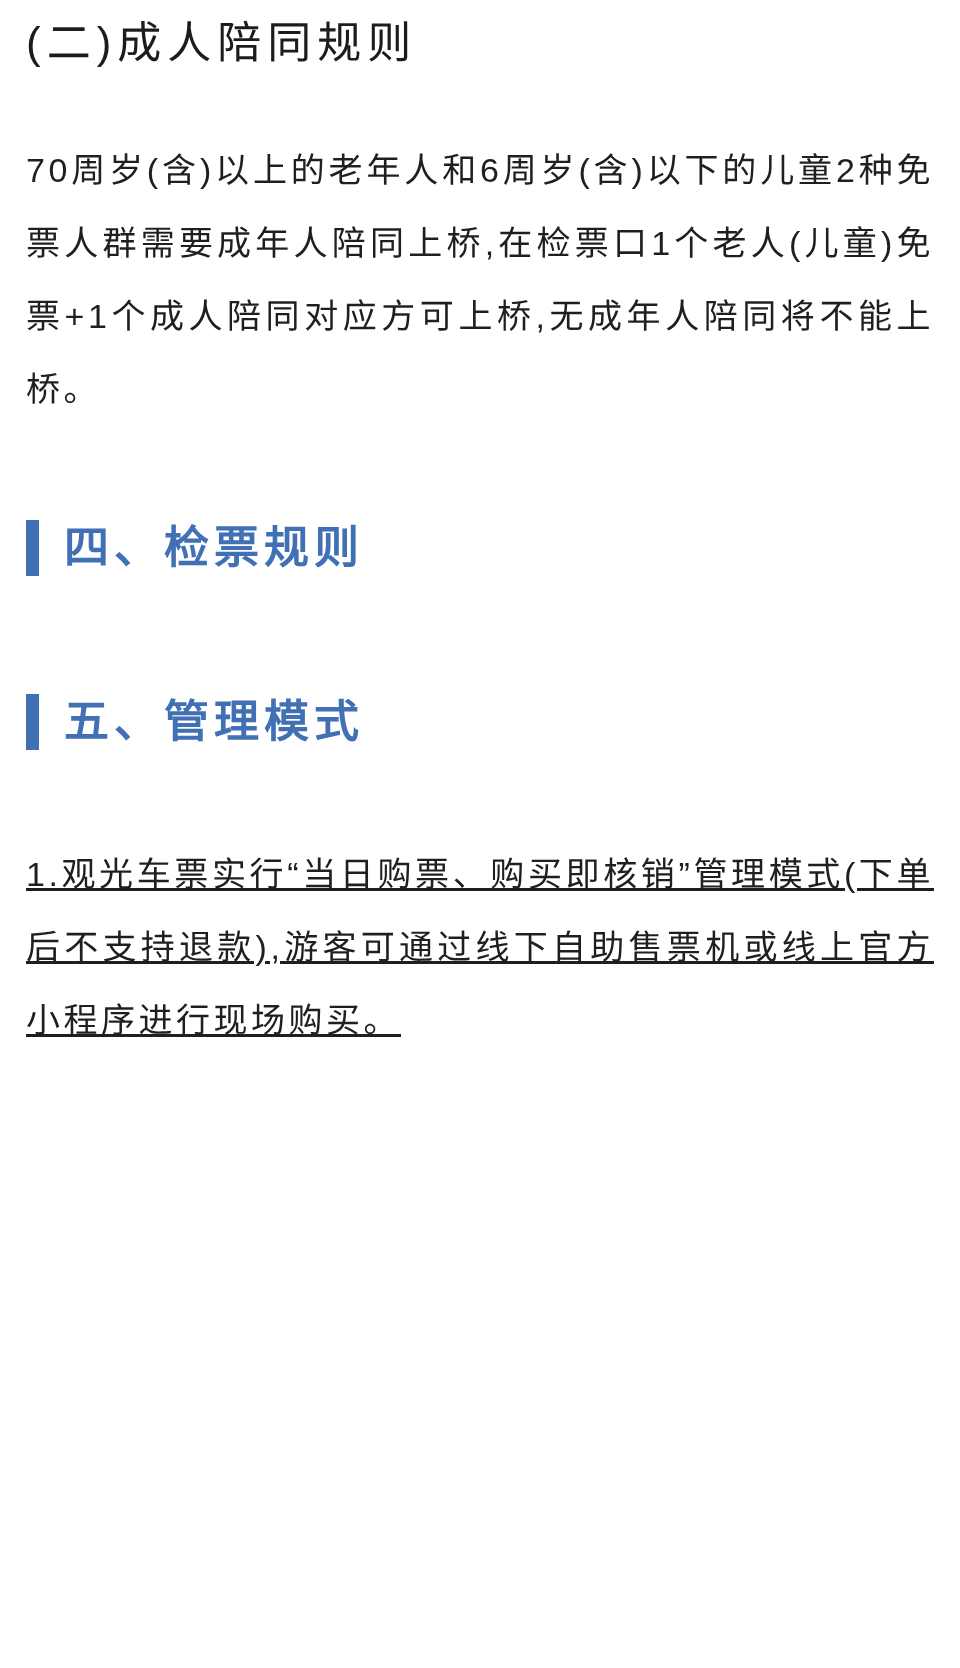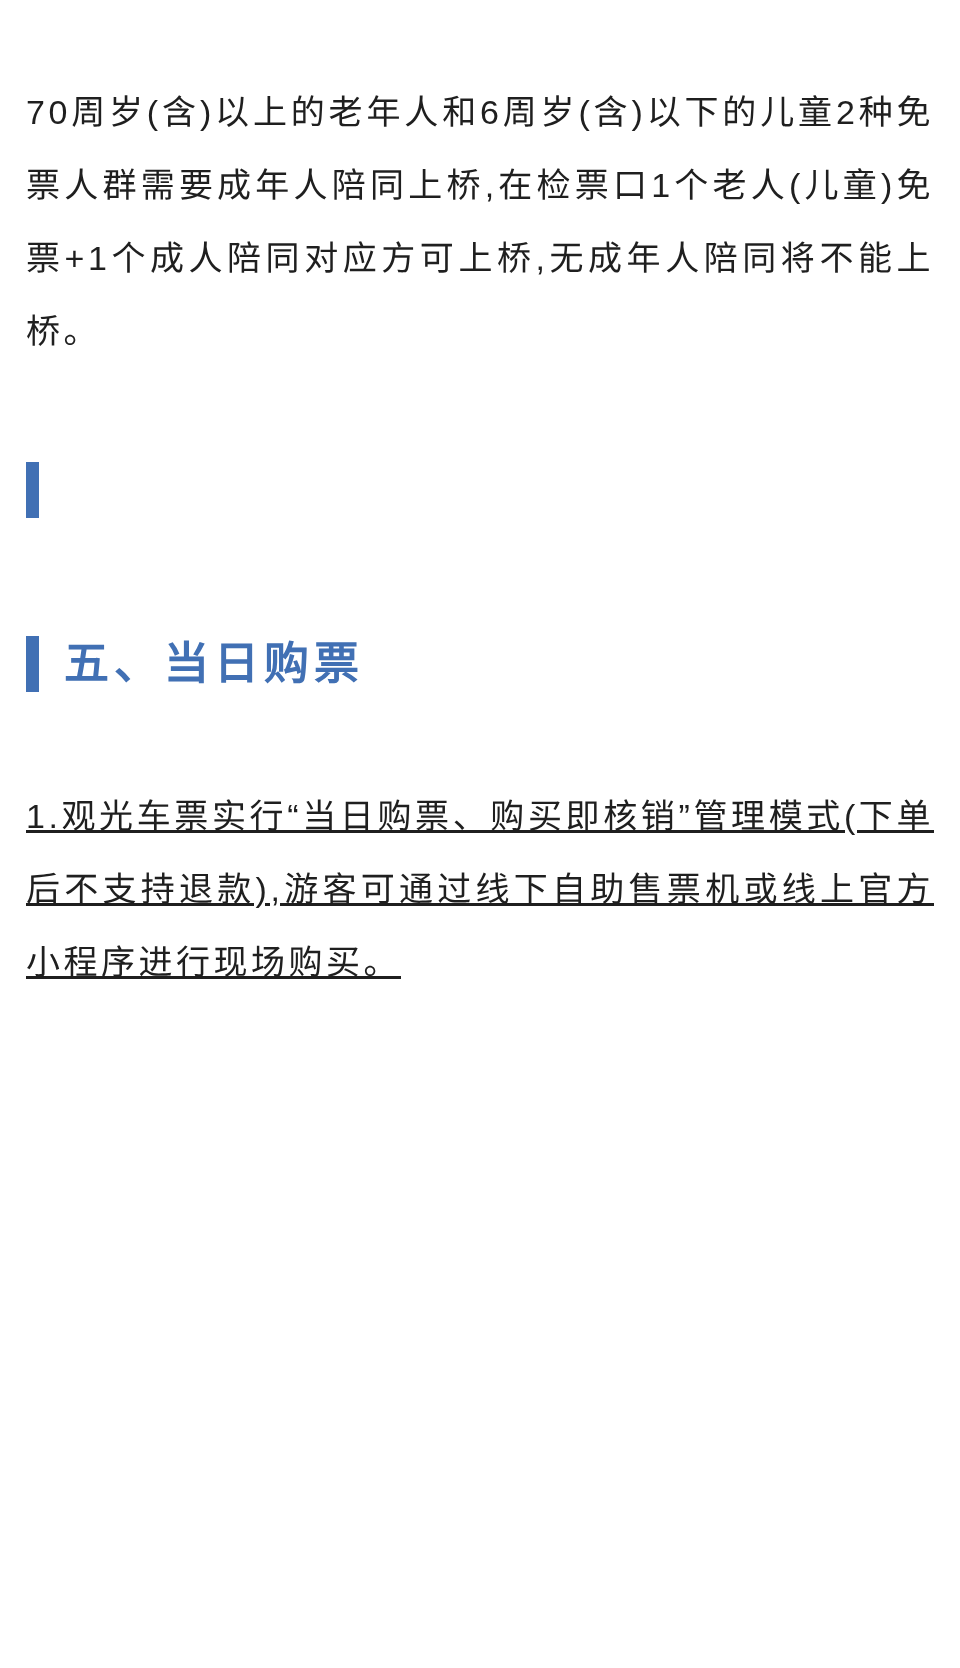--- a/index.html
+++ b/index.html
@@ -68,6 +68,7 @@
 
 <div class="page">
 
+  <h2 class="subsection-heading">(二)成人陪同规则</h2>
 
   <p class="para para-1">70周岁(含)以上的老年人和6周岁(含)以下的儿童2种免票人群需要成年人陪同上桥,在检票口1个老人(儿童)免票+1个成人陪同对应方可上桥,无成年人陪同将不能上桥。</p>
 

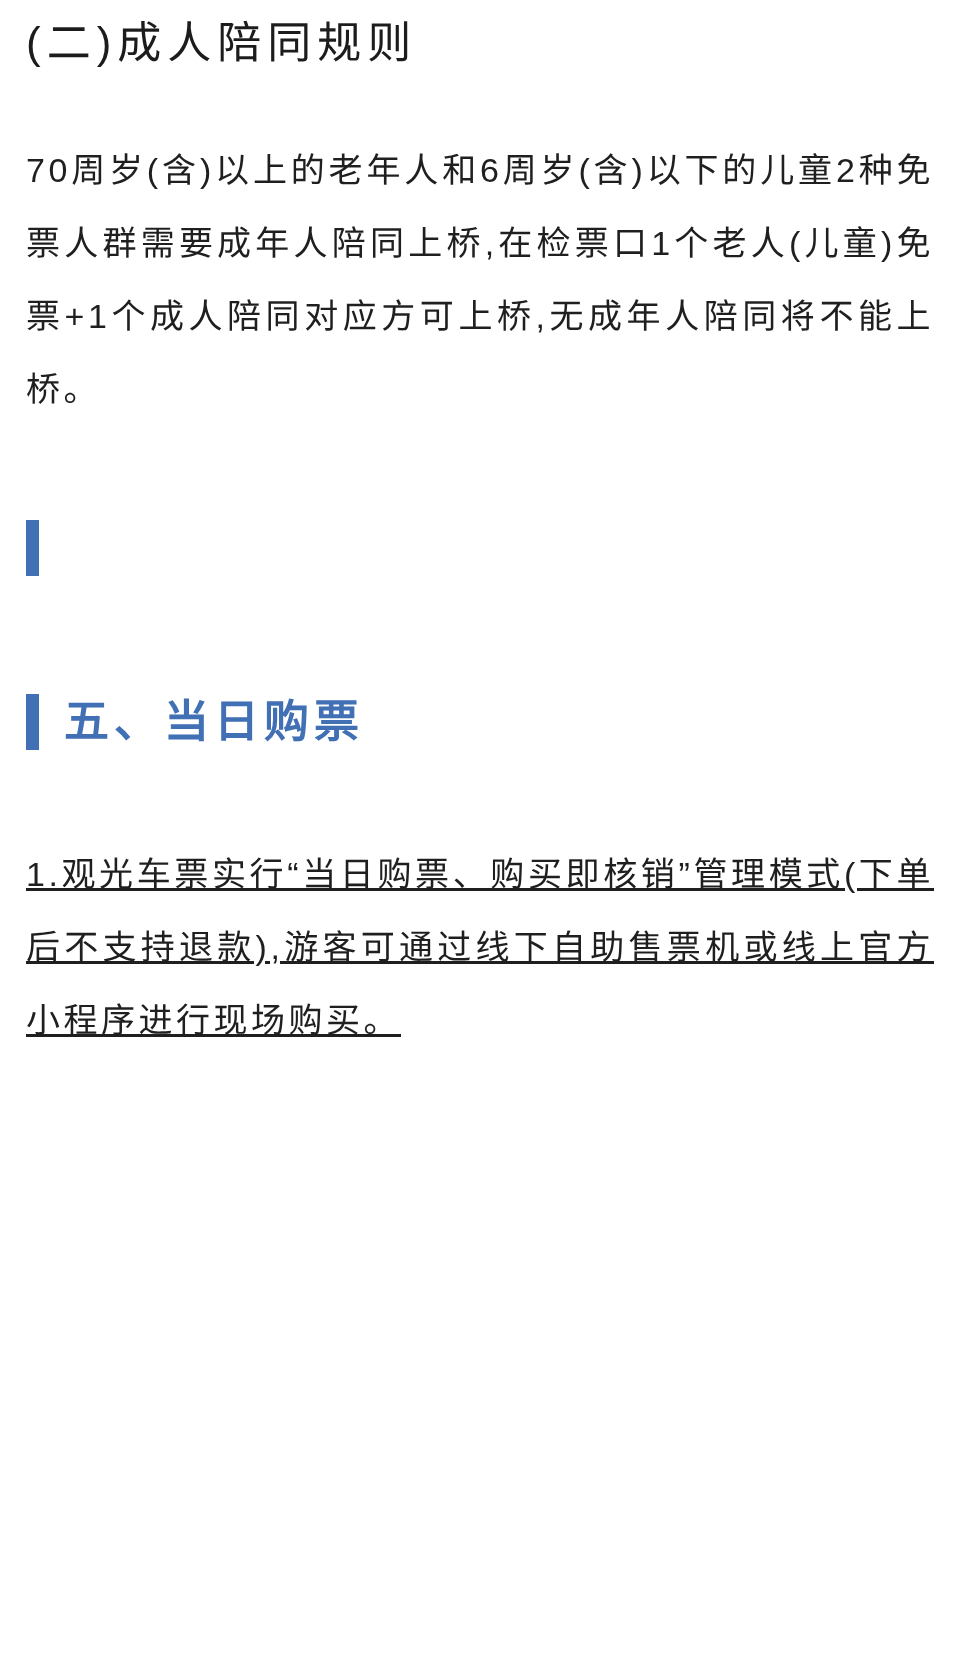--- a/index.html
+++ b/index.html
@@ -74,6 +74,7 @@
 
   <div class="section-header section-header-1">
     <span class="accent-bar"></span>
+    <span class="section-title">四、检票规则</span>
   </div>
 
 

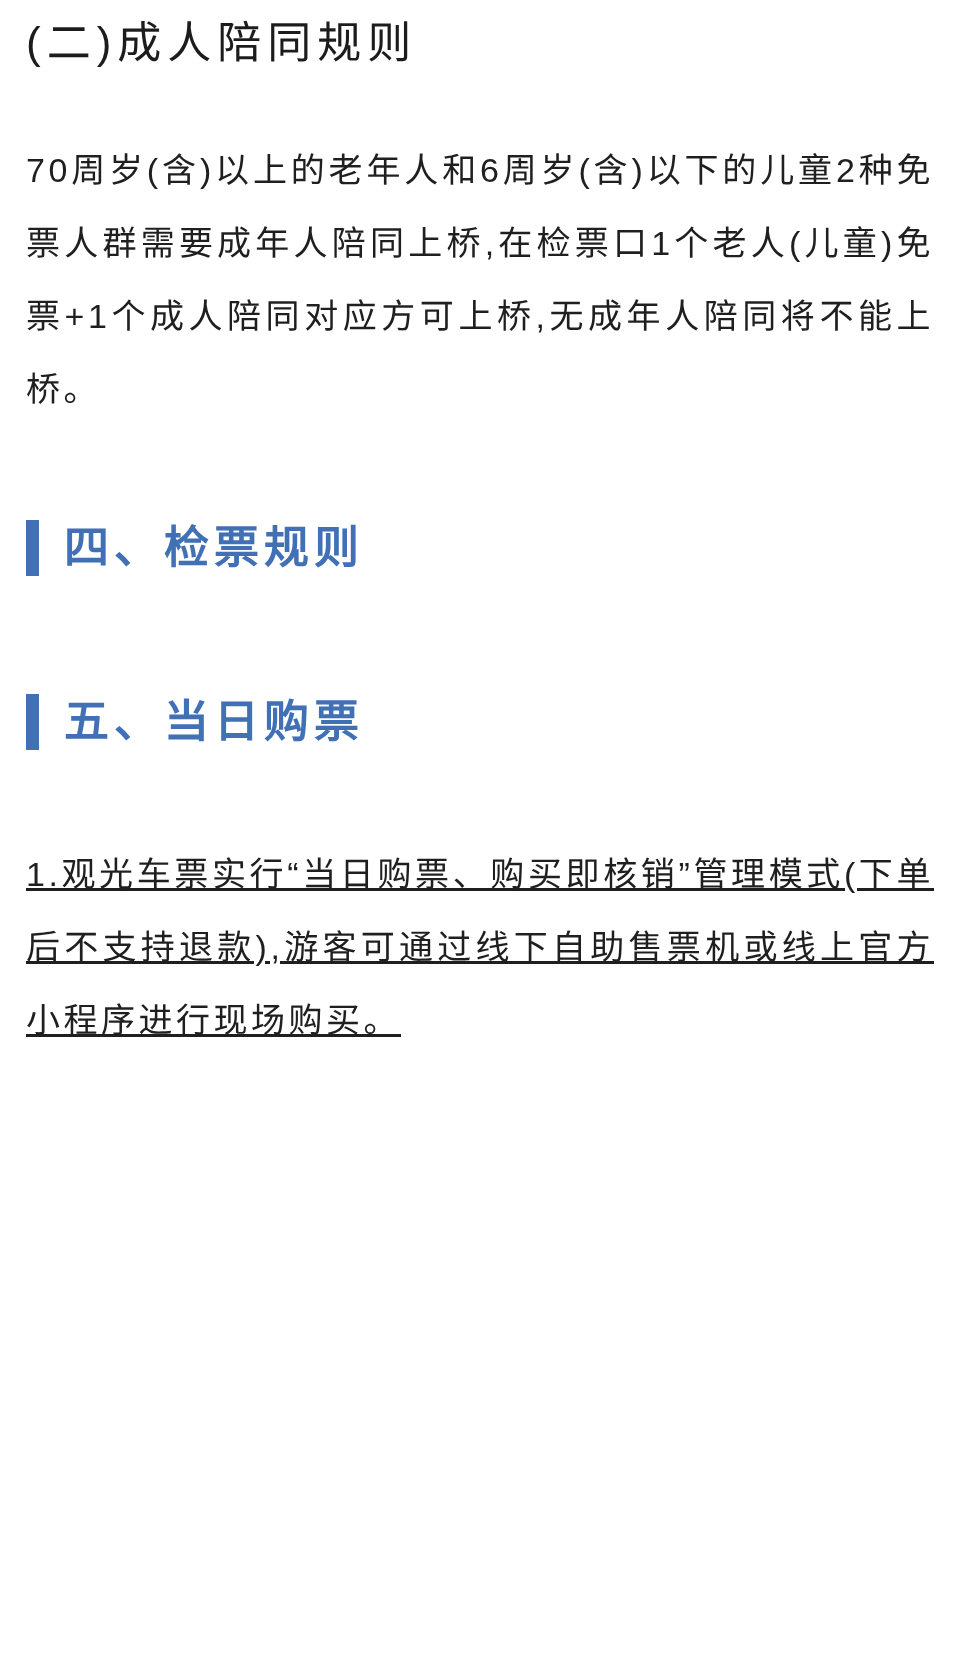--- a/index.html
+++ b/index.html
@@ -80,7 +80,7 @@
 
   <div class="section-header section-header-2">
     <span class="accent-bar"></span>
-    <span class="section-title">五、当日购票</span>
+    <span class="section-title">五、管理模式</span>
   </div>
 
   <p class="para para-3">1.观光车票实行“当日购票、购买即核销”管理模式(下单后不支持退款),游客可通过线下自助售票机或线上官方小程序进行现场购买。</p>

